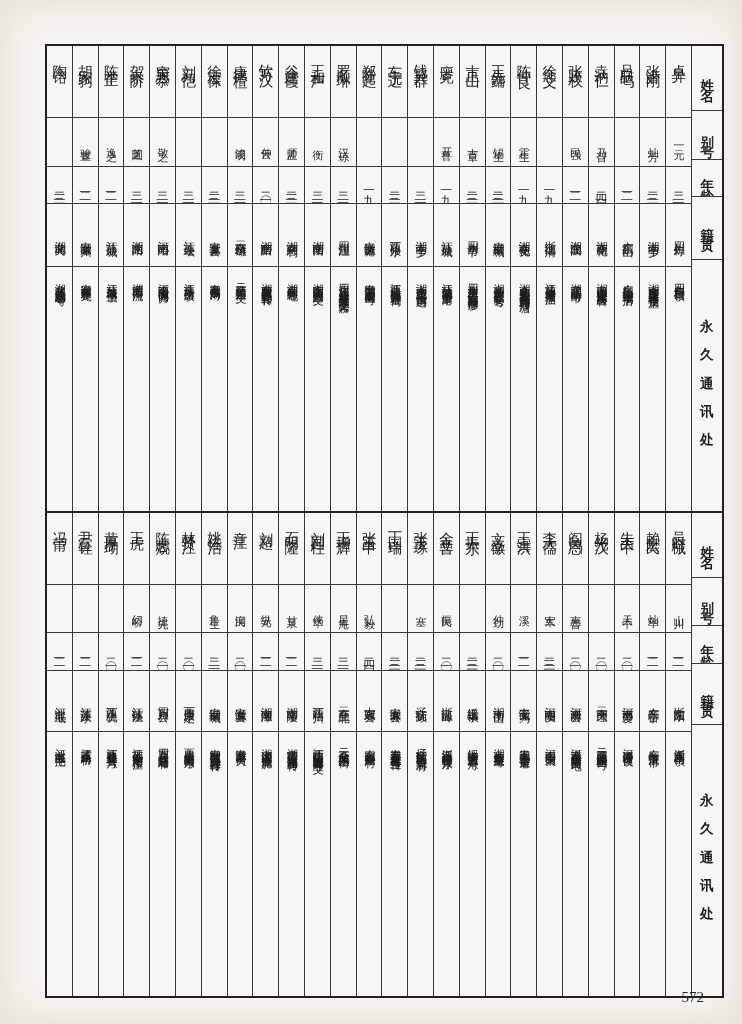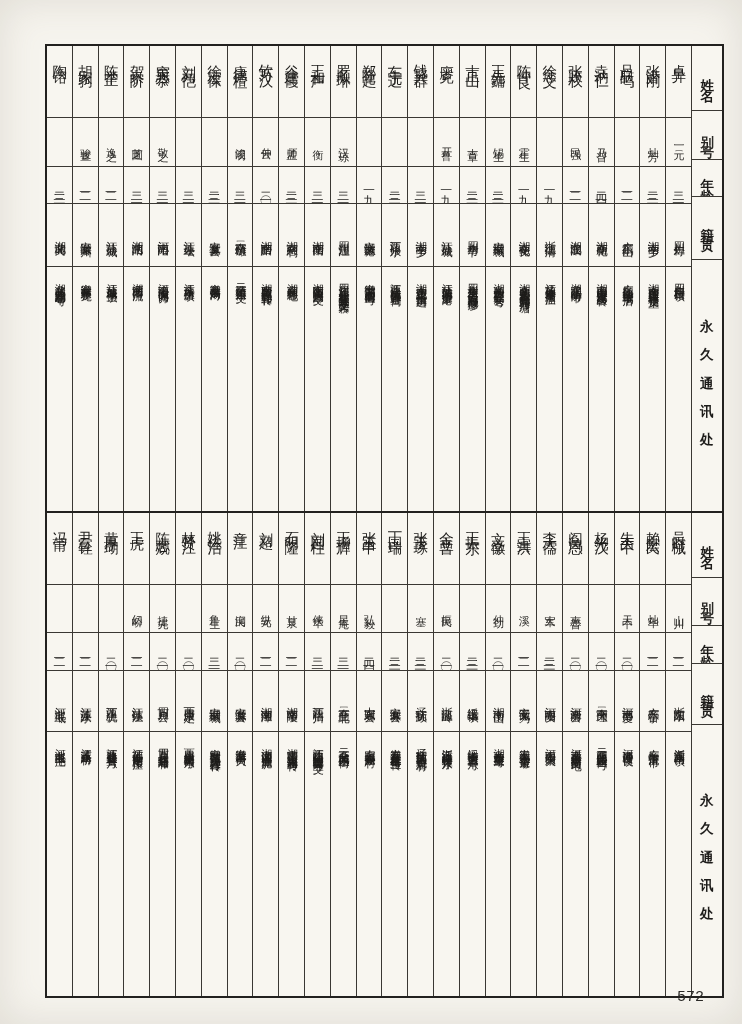--- a/index.html
+++ b/index.html
@@ -78,7 +78,7 @@
     right:38px;bottom:18px;
     font-size:15px;
     color:#2a2926;
-    font-family:Liberation Mono, monospace;
+    font-family:Liberation Serif, serif;
   }
 </style>
 </head>

